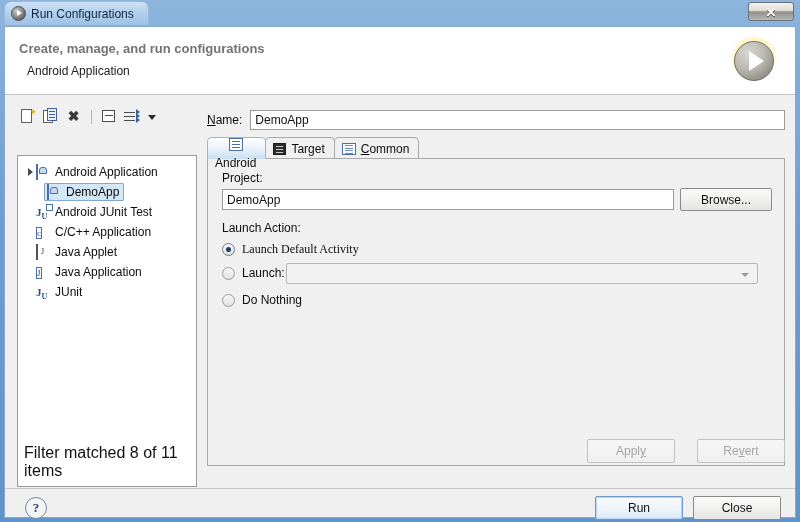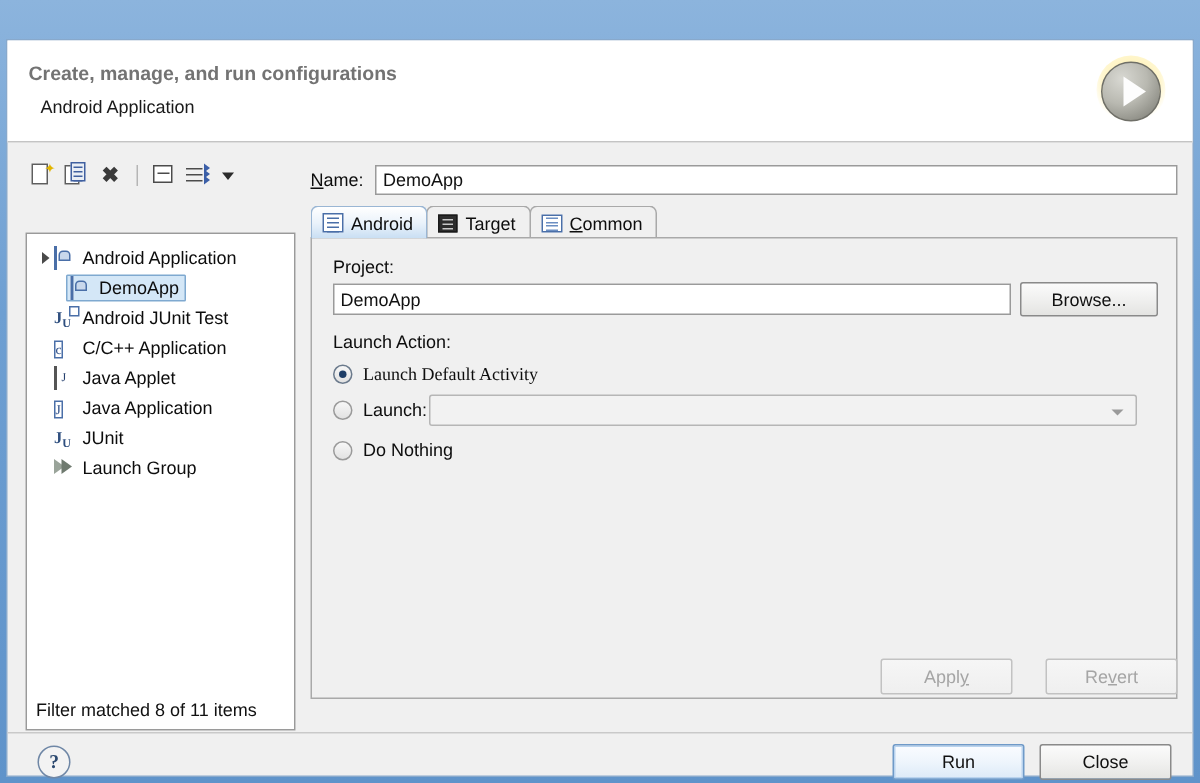--- a/index.html
+++ b/index.html
@@ -600,6 +600,15 @@
 
 <div class="window">
 
+  <div class="win-titlebar">
+    <div class="title-tab">
+      <span class="title-icon"></span>
+      <span class="title-tab-text">Run Configurations</span>
+    </div>
+    <div class="win-close">
+      <span class="win-close-x">✕</span>
+    </div>
+  </div>
 
   <div class="client">
 

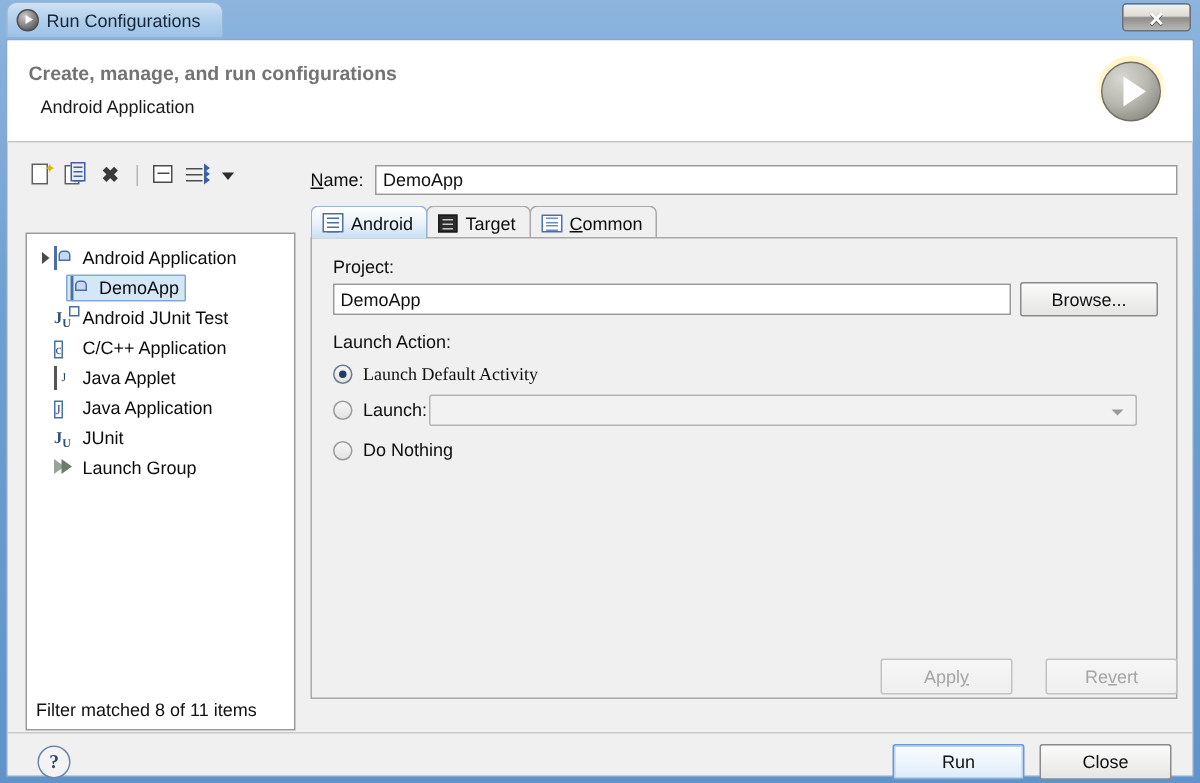--- a/index.html
+++ b/index.html
@@ -416,6 +416,7 @@
     background: linear-gradient(to bottom, #ffffff 0%, #e8f1fa 55%, #c8def3 100%);
     border-color: #9ab6d4;
     z-index: 3;
+    flex-direction: column;
   }
   .tab u { text-decoration: underline; }
 

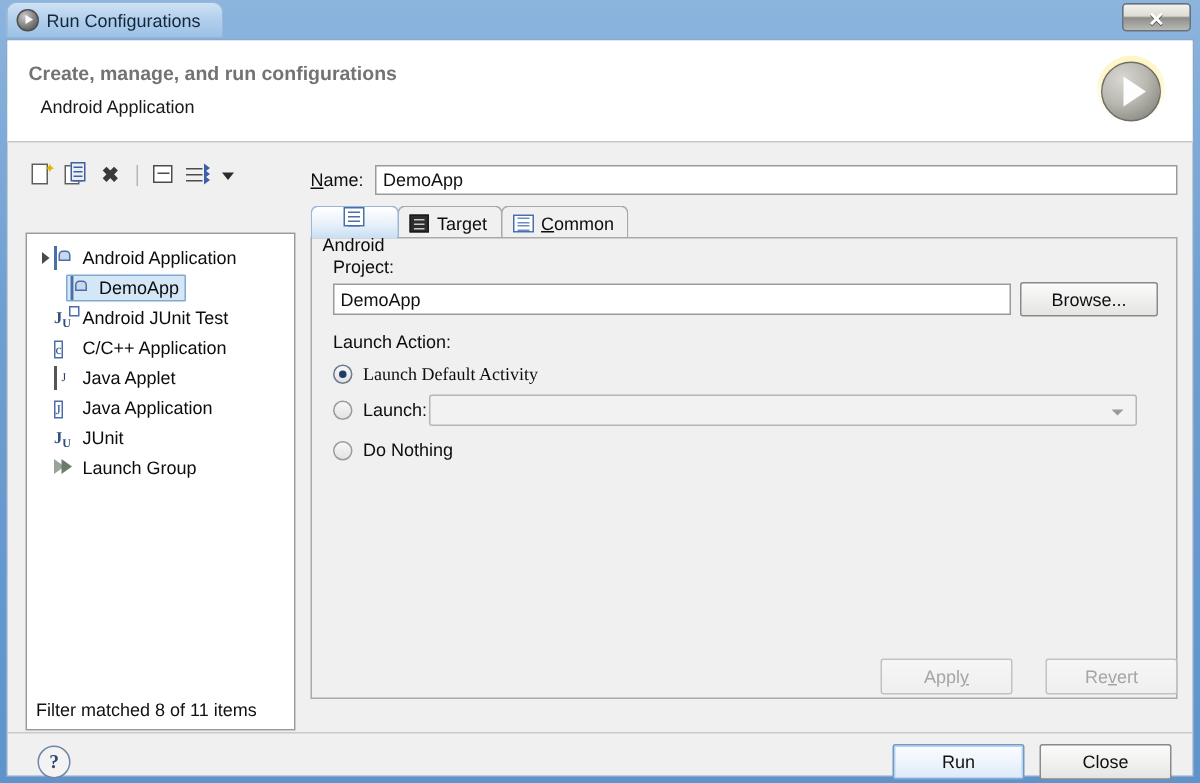--- a/index.html
+++ b/index.html
@@ -720,13 +720,6 @@
             </span>
           </div>
 
-          <div class="tree-row">
-            <span class="twisty"></span>
-            <span class="sel-wrap">
-              <span class="ti"><span class="ti-launchgroup"><i></i><i></i></span></span>
-              <span class="tree-label">Launch Group</span>
-            </span>
-          </div>
 
         </div>
         <div class="filter-status">Filter matched 8 of 11 items</div>

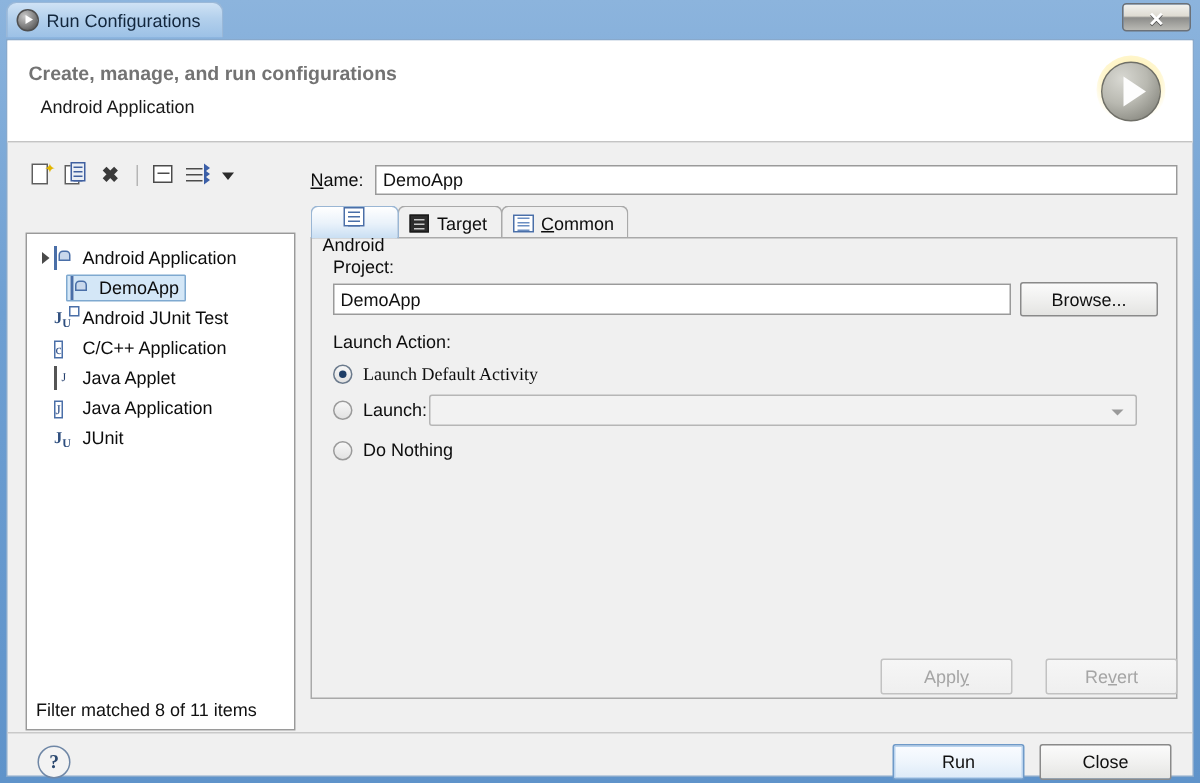--- a/index.html
+++ b/index.html
@@ -352,7 +352,7 @@
   .filter-status {
     position: absolute;
     left: 6px; bottom: 6px;
-    font-size: 12px;
+    font-size: 16px;
     color: #111;
   }
 

